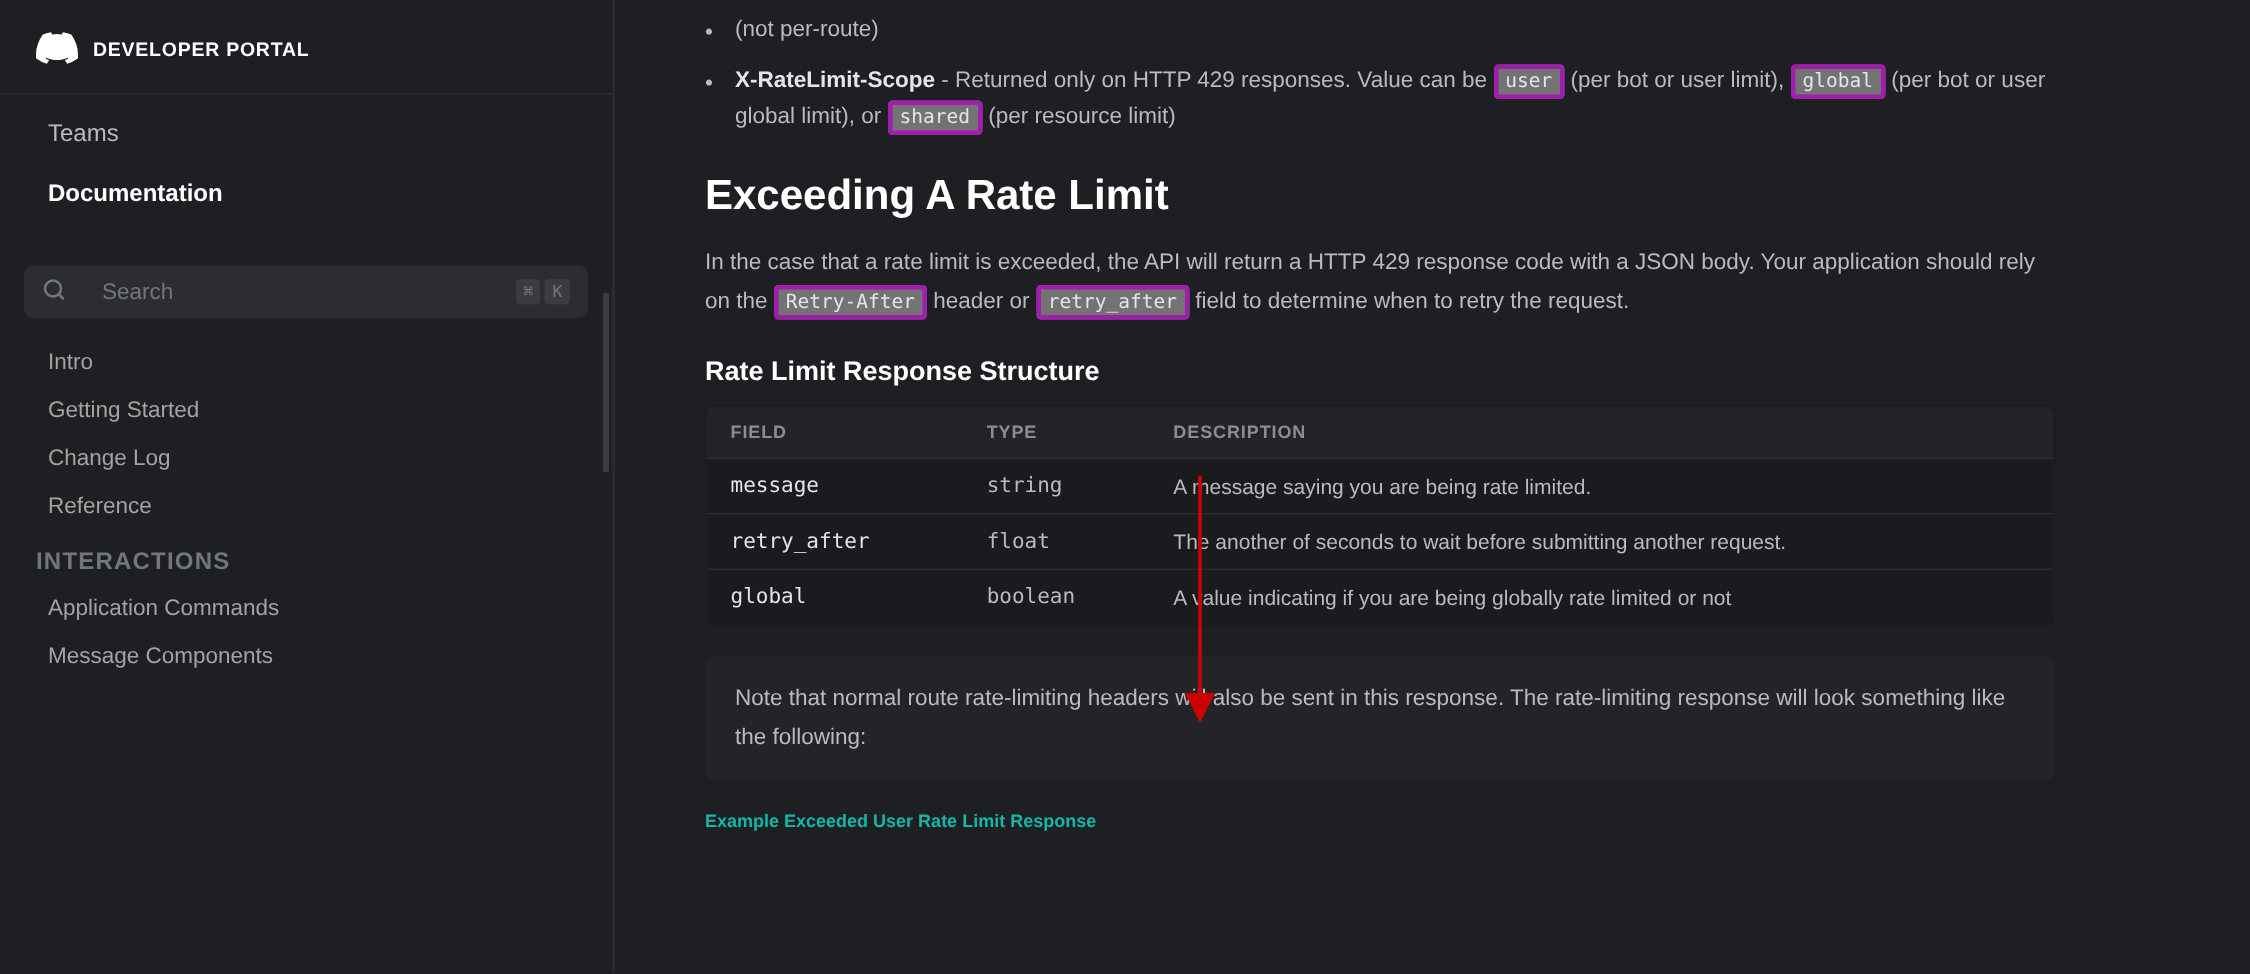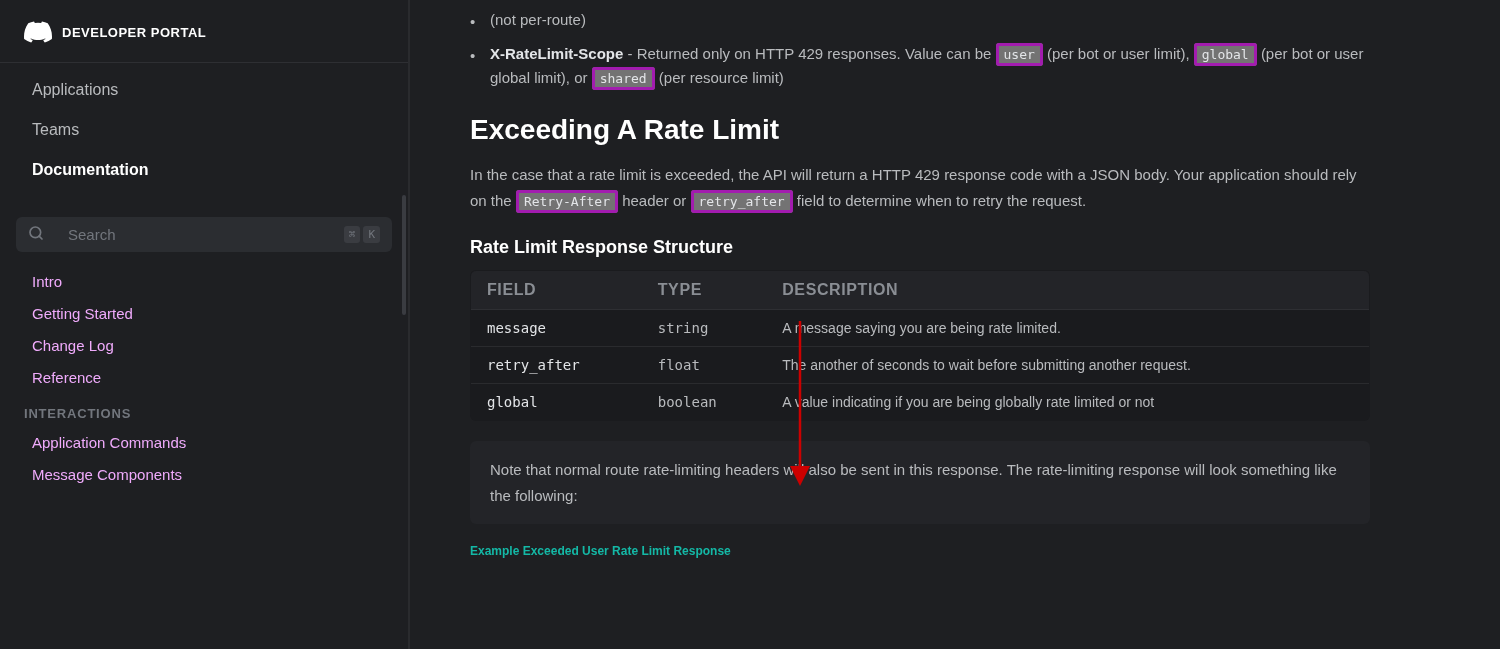--- a/index.html
+++ b/index.html
@@ -283,9 +283,6 @@
 
   <div class="sidebar-divider"></div>
 
-  <div class="sidebar-nav-item">
-    <span>Applications</span>
-  </div>
   <div class="sidebar-nav-item">
     <span>Teams</span>
   </div>

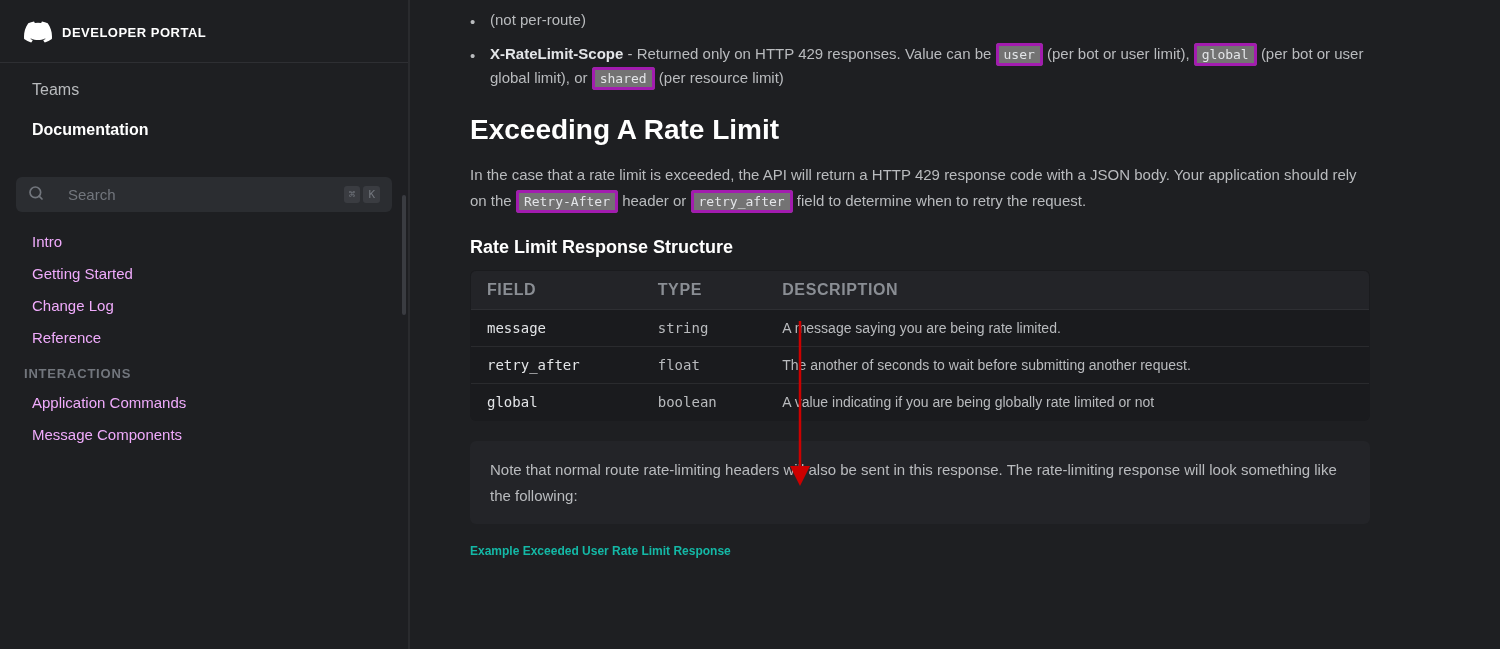--- a/index.html
+++ b/index.html
@@ -108,7 +108,7 @@
       padding: 7px 24px;
       cursor: pointer;
       font-size: 15px;
-      color: #f0abfc;
+      color: #a3a3a3;
       margin: 0 8px 1px 8px;
       border-radius: 4px;
     }

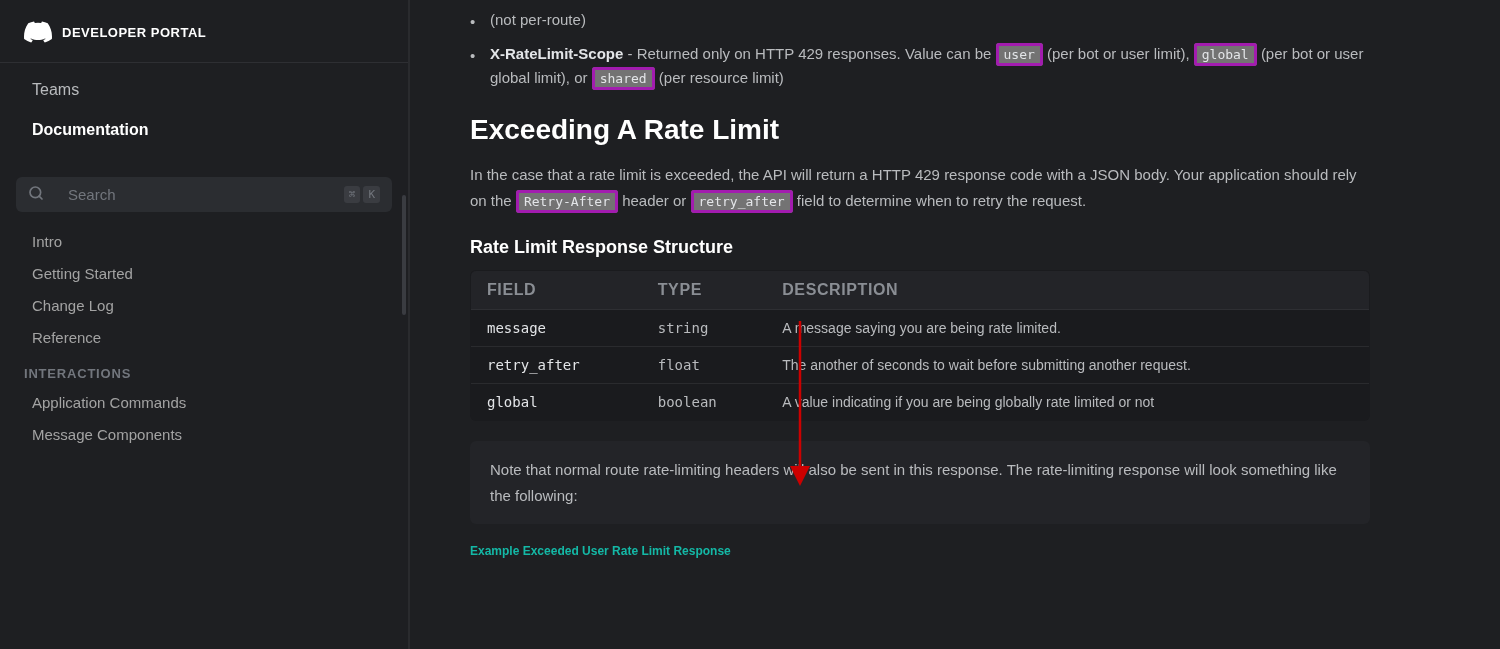--- a/index.html
+++ b/index.html
@@ -195,7 +195,7 @@
     .data-table th {
       background: #232428;
       color: #8a8e94;
-      font-size: 16px;
+      font-size: 12px;
       font-weight: 700;
       letter-spacing: 0.6px;
       text-transform: uppercase;

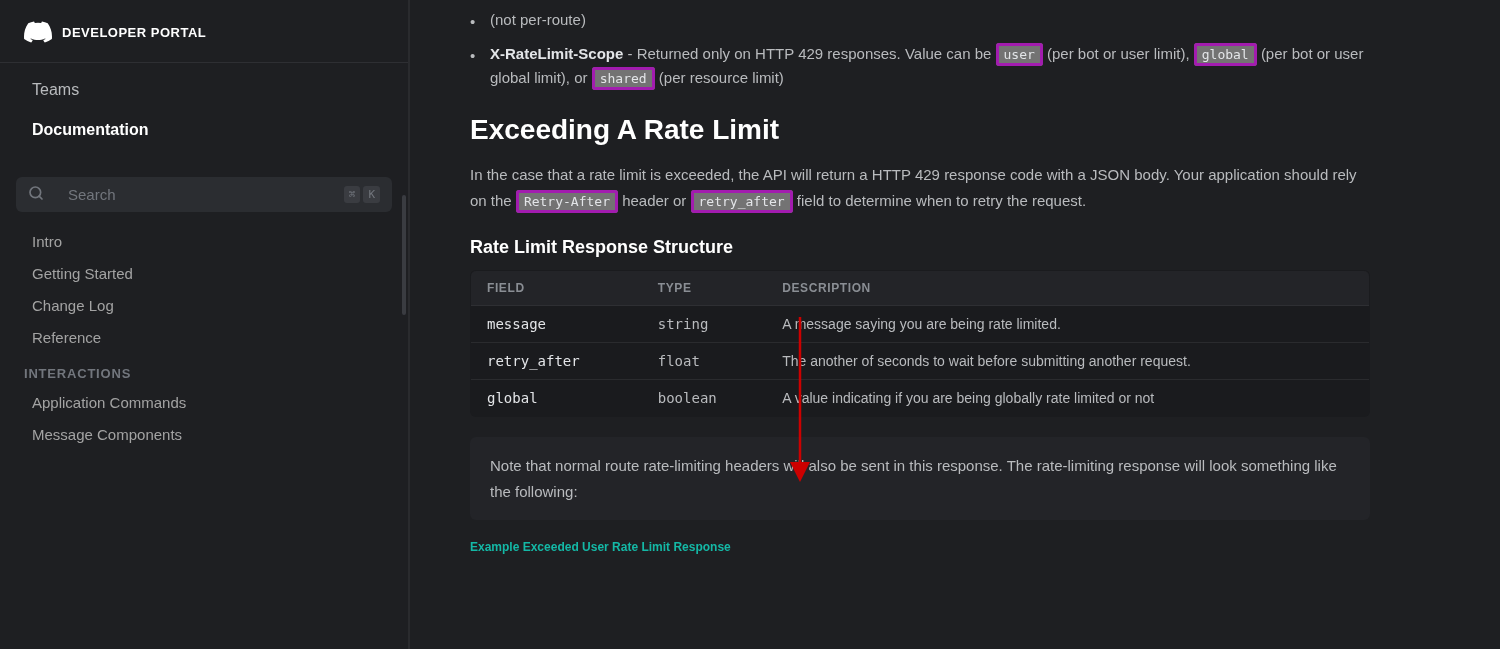--- a/index.html
+++ b/index.html
@@ -115,7 +115,7 @@
 
     .sidebar-section-label {
       padding: 12px 24px 6px 24px;
-      font-size: 13px;
+      font-size: 16px;
       font-weight: 700;
       color: #72767d;
       letter-spacing: 0.8px;

